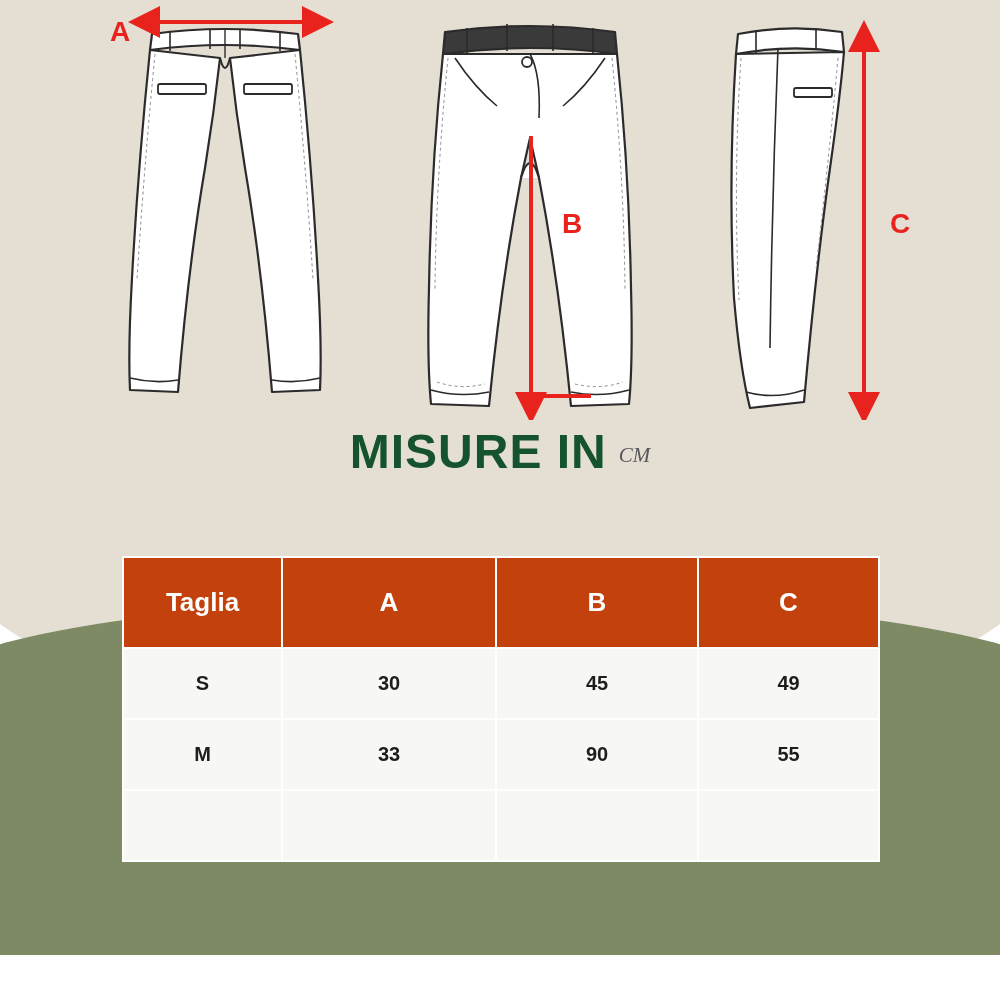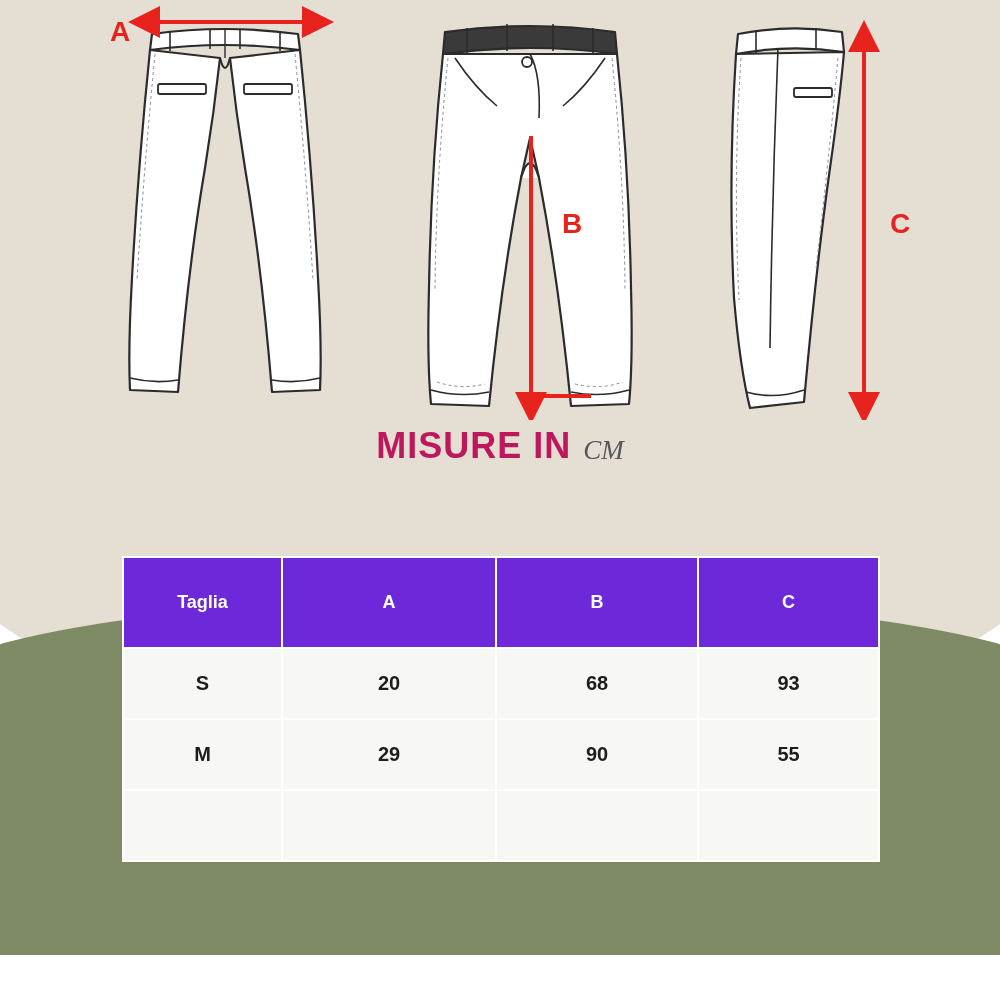--- a/index.html
+++ b/index.html
@@ -98,10 +98,10 @@
   }
   .title-main {
     display: inline-block;
-    font-size: 36px;
+    font-size: 48px;
     font-weight: bold;
     letter-spacing: 1px;
-    color: #be185d;
+    color: #14532d;
     font-family: "Liberation Sans", sans-serif;
     vertical-align: middle;
   }

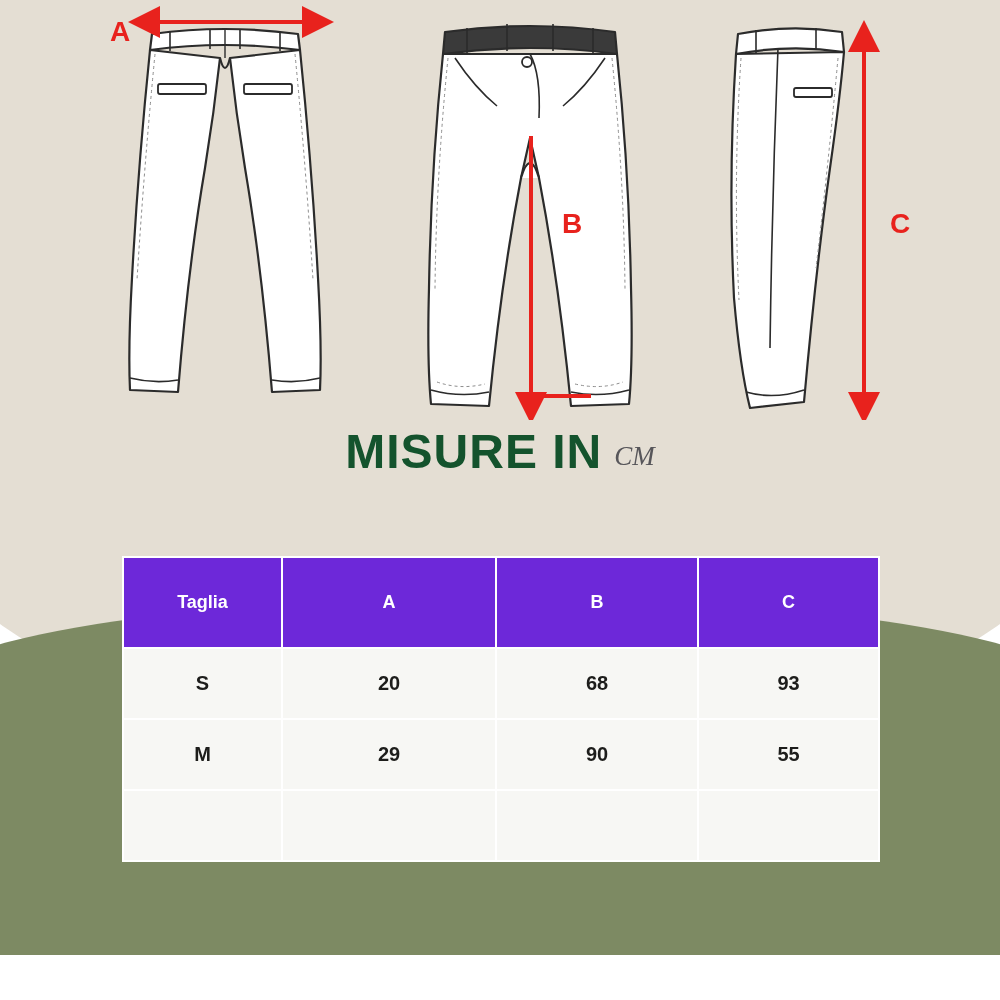--- a/index.html
+++ b/index.html
@@ -107,7 +107,7 @@
   }
   .title-unit {
     display: inline-block;
-    font-size: 38px;
+    font-size: 30px;
     color: #57565a;
     font-family: "Liberation Serif", serif;
     font-style: italic;

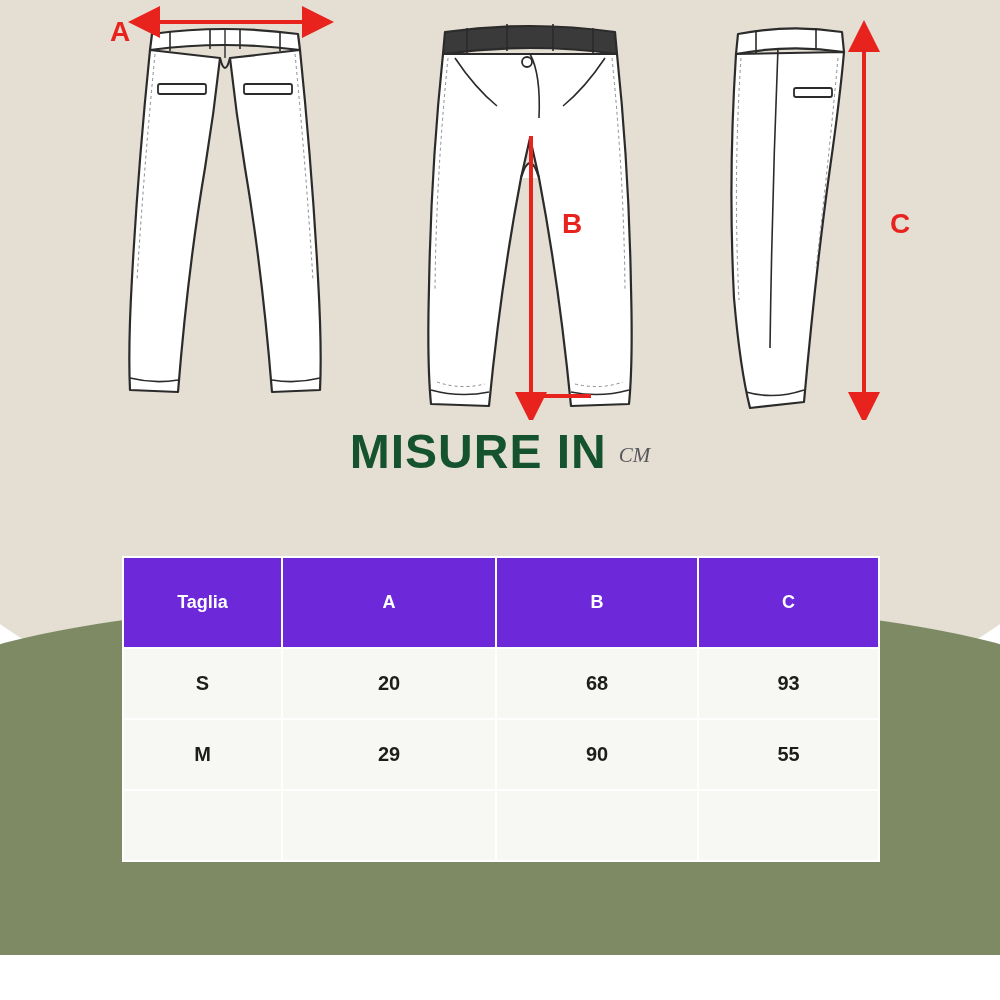--- a/index.html
+++ b/index.html
@@ -138,9 +138,9 @@
     font-family: "Liberation Sans", sans-serif;
   }
   table.size-table thead th {
-    background: #6d28d9;
+    background: #c2410c;
     color: #ffffff;
-    font-size: 18px;
+    font-size: 26px;
     height: 87px;
   }
   table.size-table tbody td {

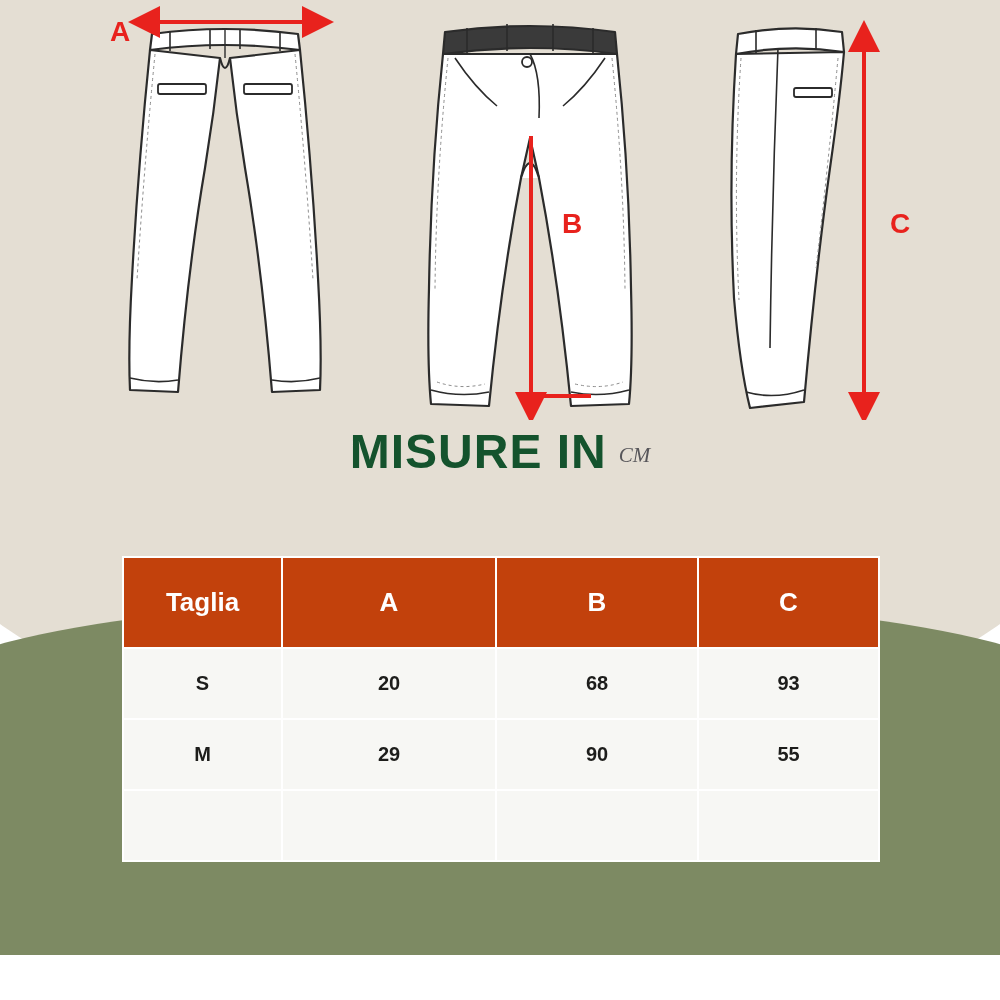--- a/index.html
+++ b/index.html
@@ -313,7 +313,7 @@
       <tbody>
         <tr>
           <td>S</td>
-          <td>20</td>
+          <td>30</td>
           <td>68</td>
           <td>93</td>
         </tr>

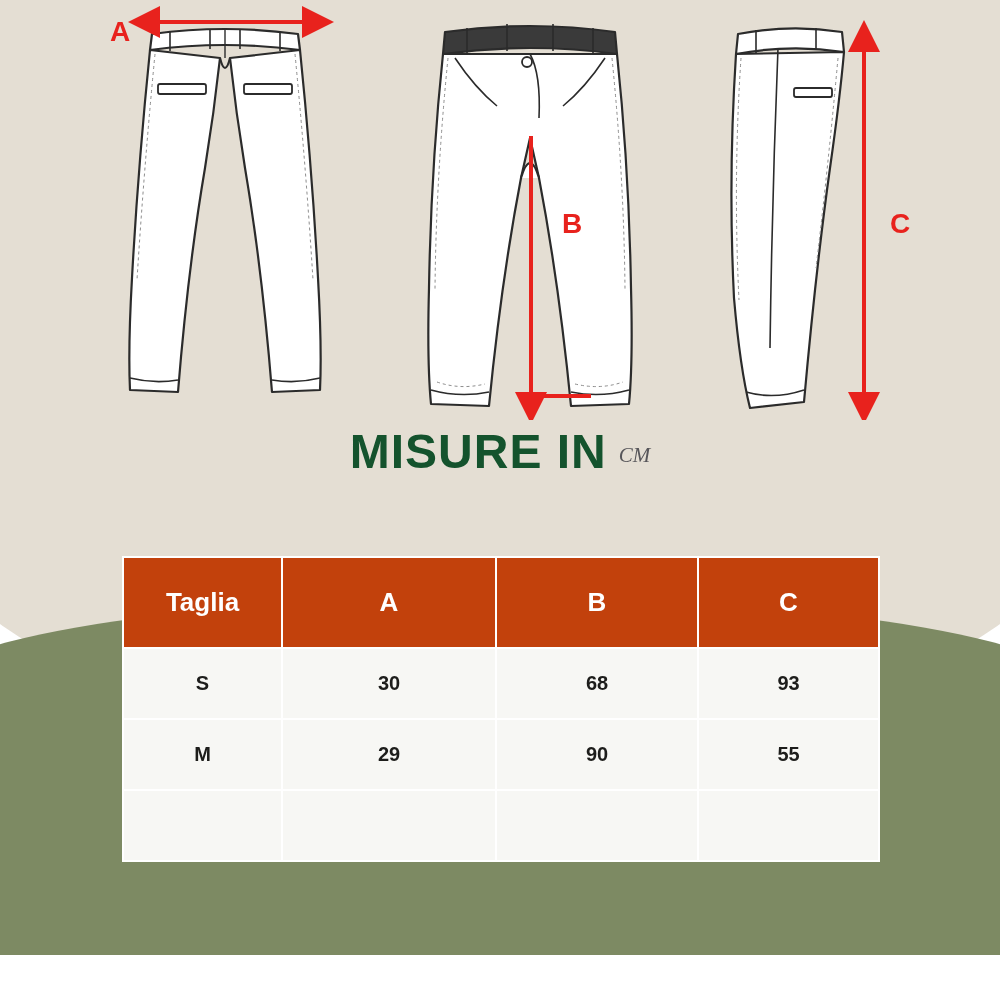--- a/index.html
+++ b/index.html
@@ -314,7 +314,7 @@
         <tr>
           <td>S</td>
           <td>30</td>
-          <td>68</td>
+          <td>45</td>
           <td>93</td>
         </tr>
         <tr>

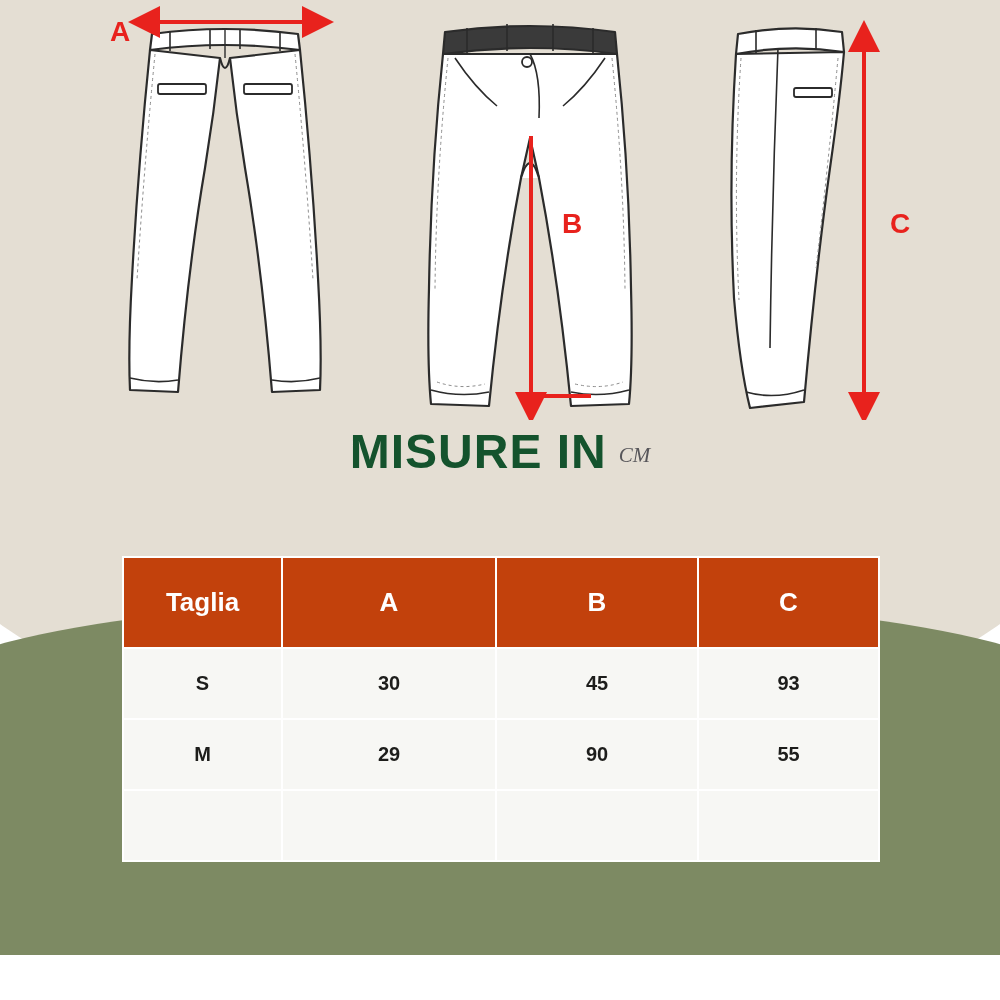--- a/index.html
+++ b/index.html
@@ -315,7 +315,7 @@
           <td>S</td>
           <td>30</td>
           <td>45</td>
-          <td>93</td>
+          <td>49</td>
         </tr>
         <tr>
           <td>M</td>

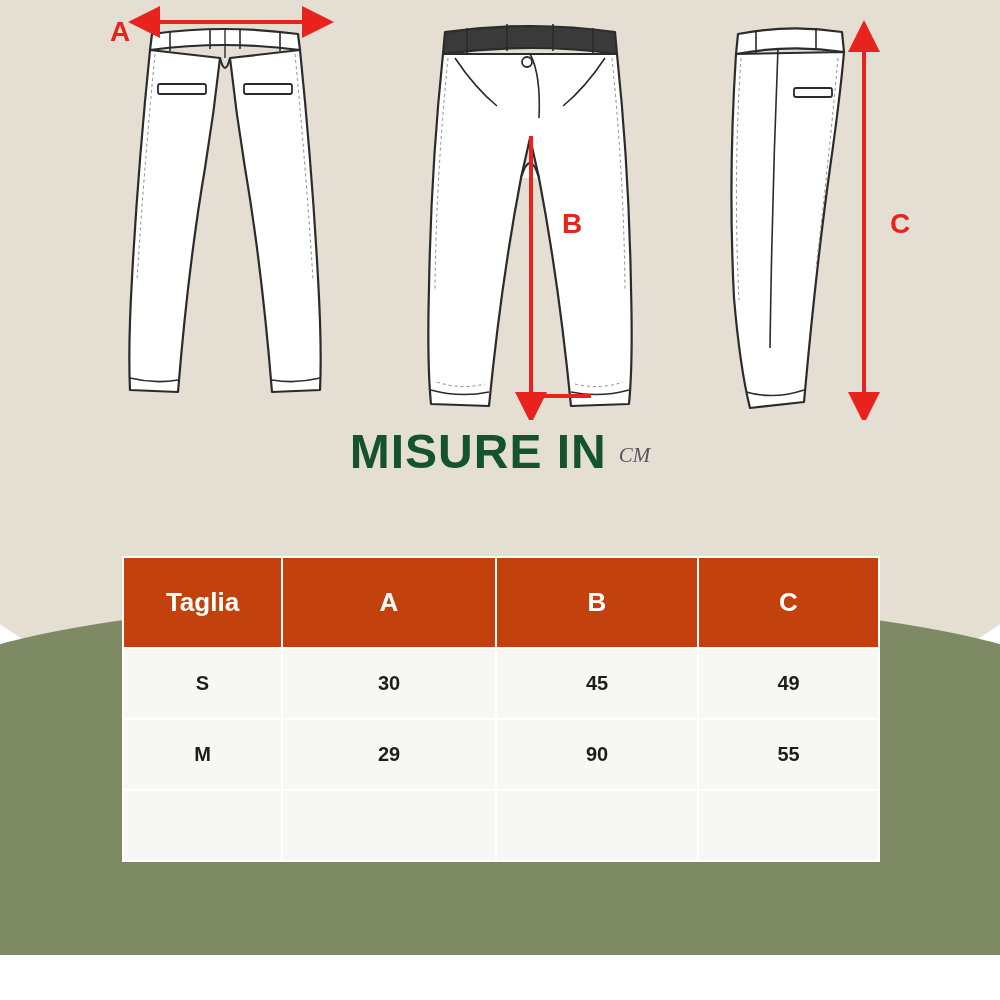--- a/index.html
+++ b/index.html
@@ -319,7 +319,7 @@
         </tr>
         <tr>
           <td>M</td>
-          <td>29</td>
+          <td>33</td>
           <td>90</td>
           <td>55</td>
         </tr>

